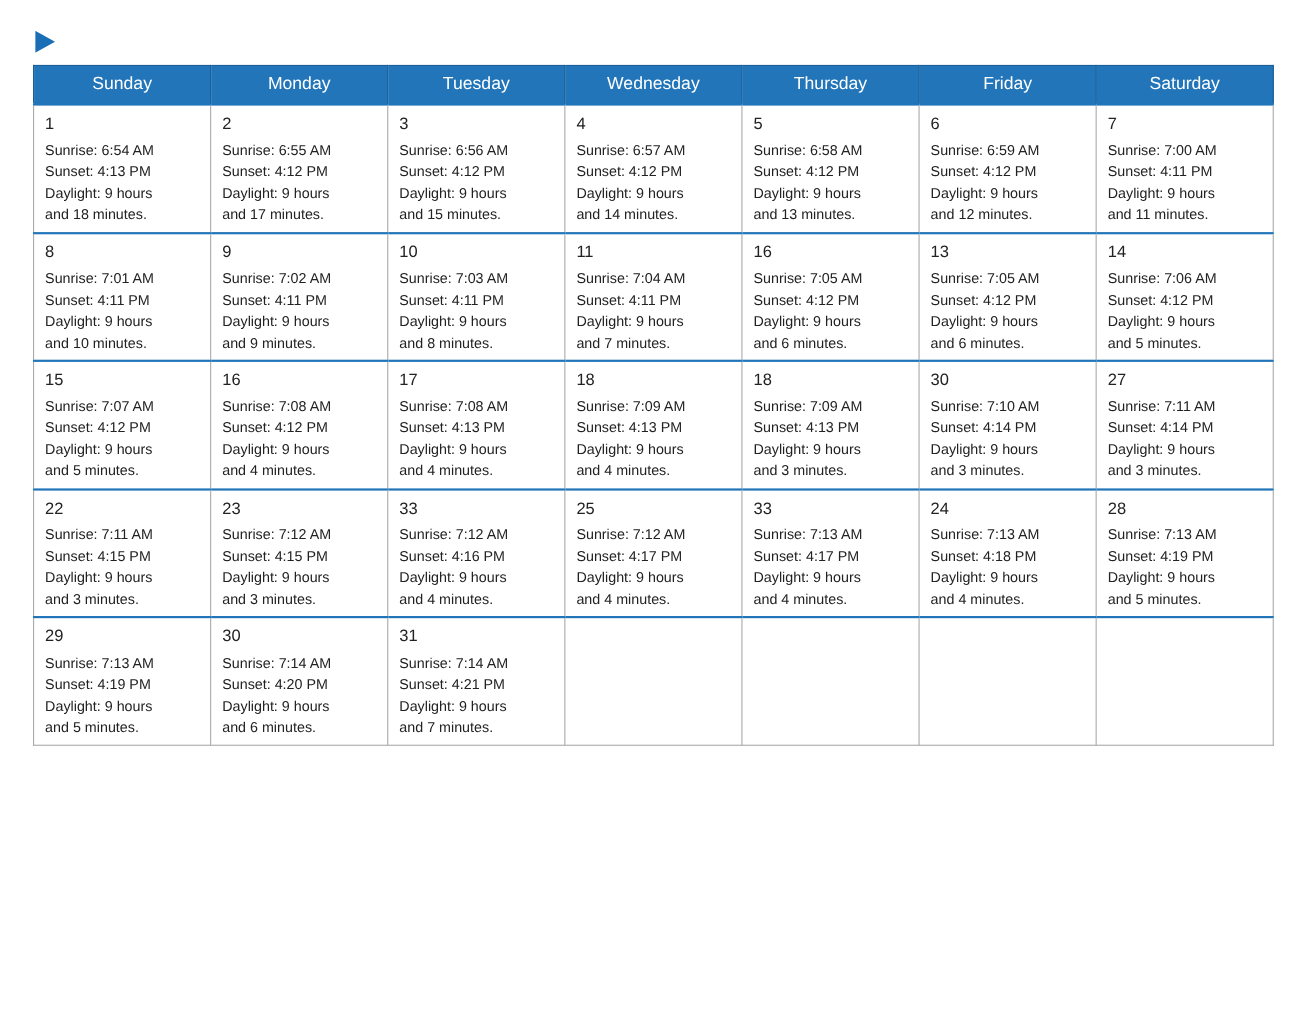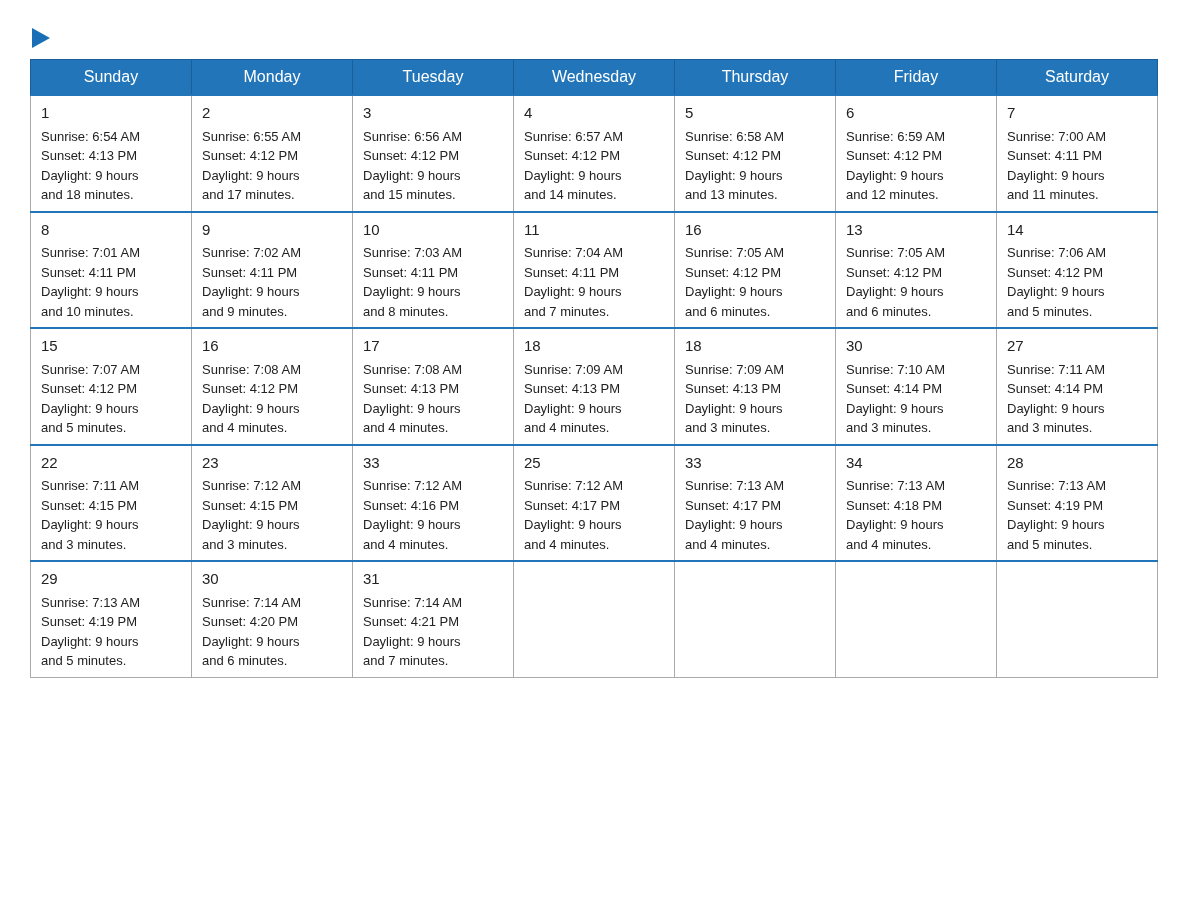--- a/index.html
+++ b/index.html
@@ -227,7 +227,7 @@
         <span class="day-info">Sunrise: 7:13 AM<br>Sunset: 4:17 PM<br>Daylight: 9 hours<br>and 4 minutes.</span>
       </td>
         <td>
-        <span class="day-number">34</span>
+        <span class="day-number">24</span>
         <span class="day-info">Sunrise: 7:13 AM<br>Sunset: 4:18 PM<br>Daylight: 9 hours<br>and 4 minutes.</span>
       </td>
         <td>

